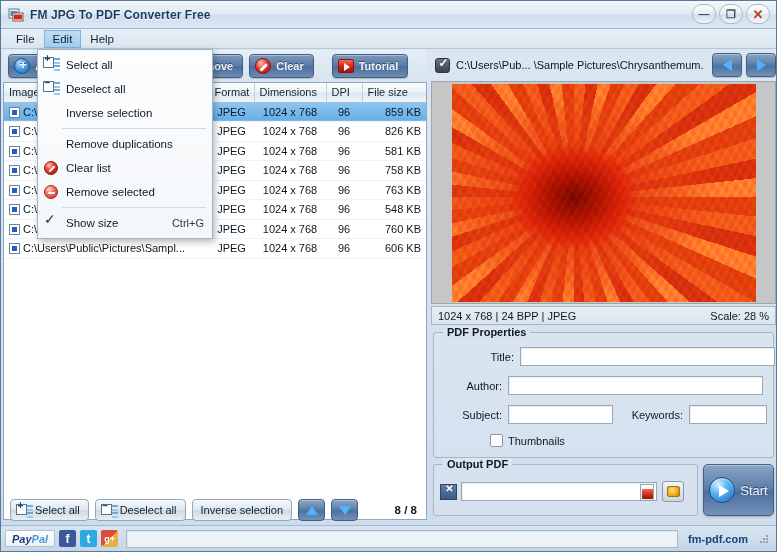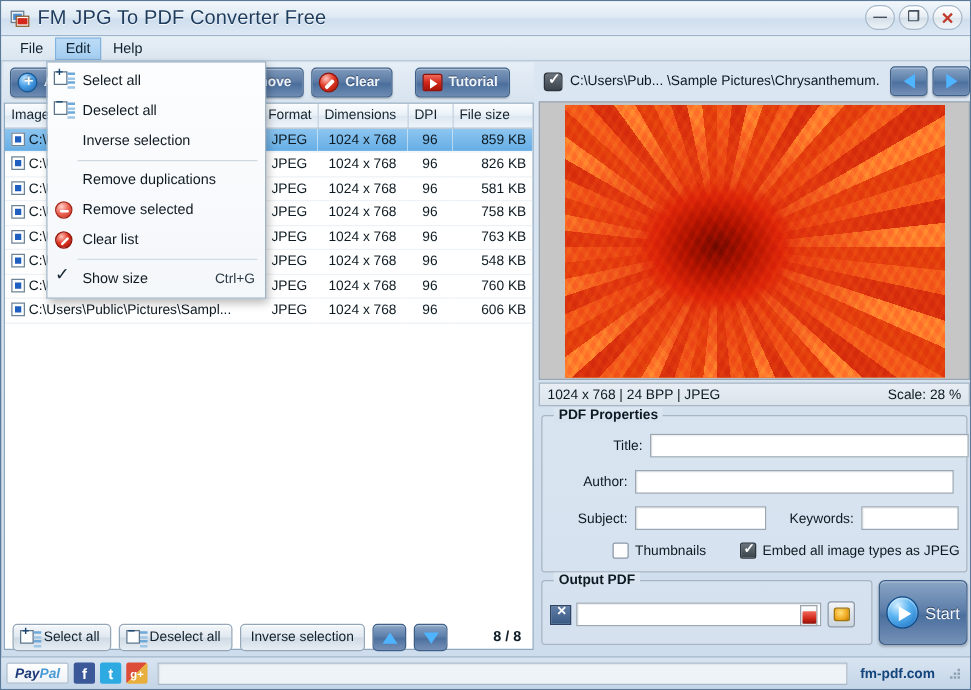--- a/index.html
+++ b/index.html
@@ -32,7 +32,7 @@
     width:16px;height:16px;margin-left:7px;margin-right:6px;position:relative;flex:0 0 auto;
   }
   #title-text {
-    font-size:16px; font-weight:normal; color:#1d3b5c;
+    font-size:12px; font-weight:bold; color:#1d3b5c;
     text-shadow: 0 1px 0 rgba(255,255,255,0.9);
     letter-spacing:0.1px;
   }

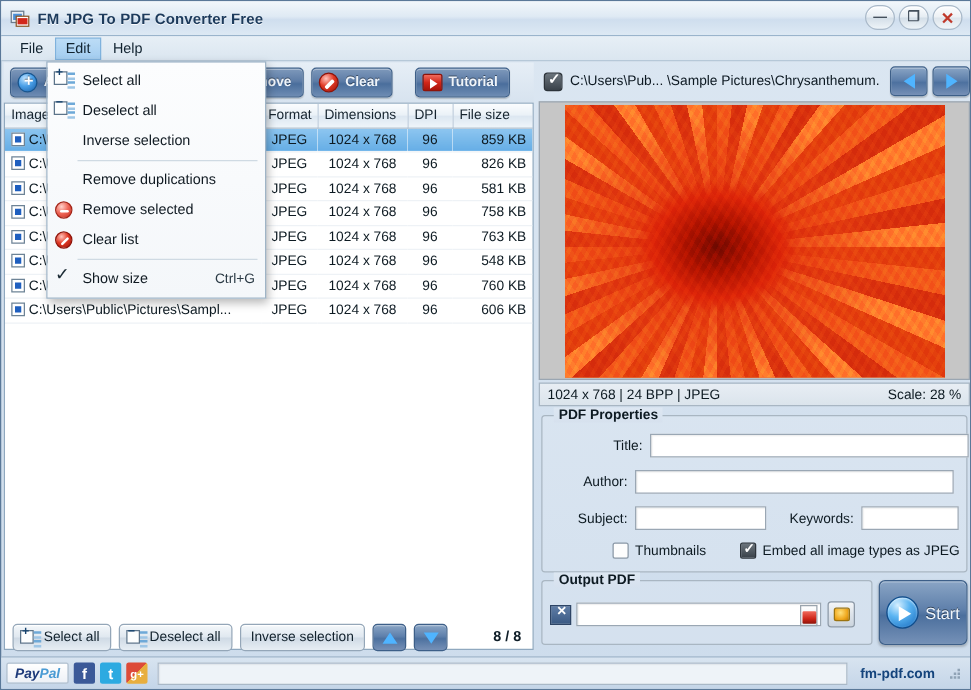--- a/index.html
+++ b/index.html
@@ -557,15 +557,15 @@
     </div>
     <div class="mi">
       <span class="miicon">
+          <span class="g-clear"></span>
+        </span>
+      <span class="mlabel">Clear list</span>
+    </div>
+    <div class="mi">
+      <span class="miicon">
           <span class="g-rmsel"></span>
         </span>
       <span class="mlabel">Remove selected</span>
-    </div>
-    <div class="mi">
-      <span class="miicon">
-          <span class="g-clear"></span>
-        </span>
-      <span class="mlabel">Clear list</span>
     </div>
     <div class="msep"></div>
     <div class="mi">

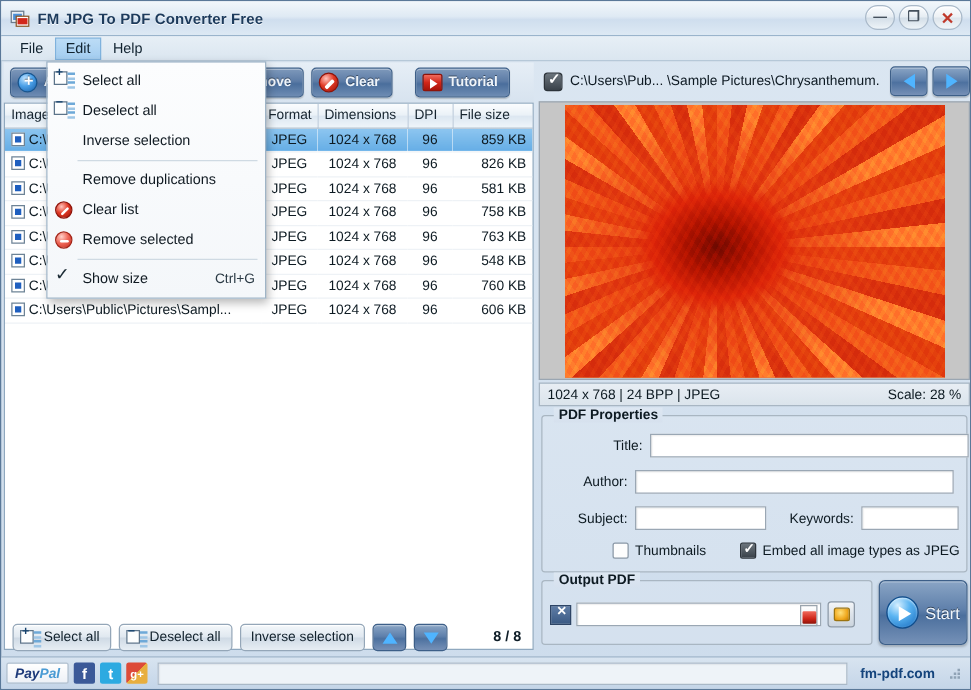--- a/index.html
+++ b/index.html
@@ -622,10 +622,6 @@
         <span class="ckbox"></span>
         <span class="cklabel">Thumbnails</span>
       </div>
-      <div class="frow" style="left:158px; top:101px;">
-        <span class="ckbox on"></span>
-        <span class="cklabel">Embed all image types as JPEG</span>
-      </div>
     </div>
 
     <div class="groupbox" id="outputpdf">

